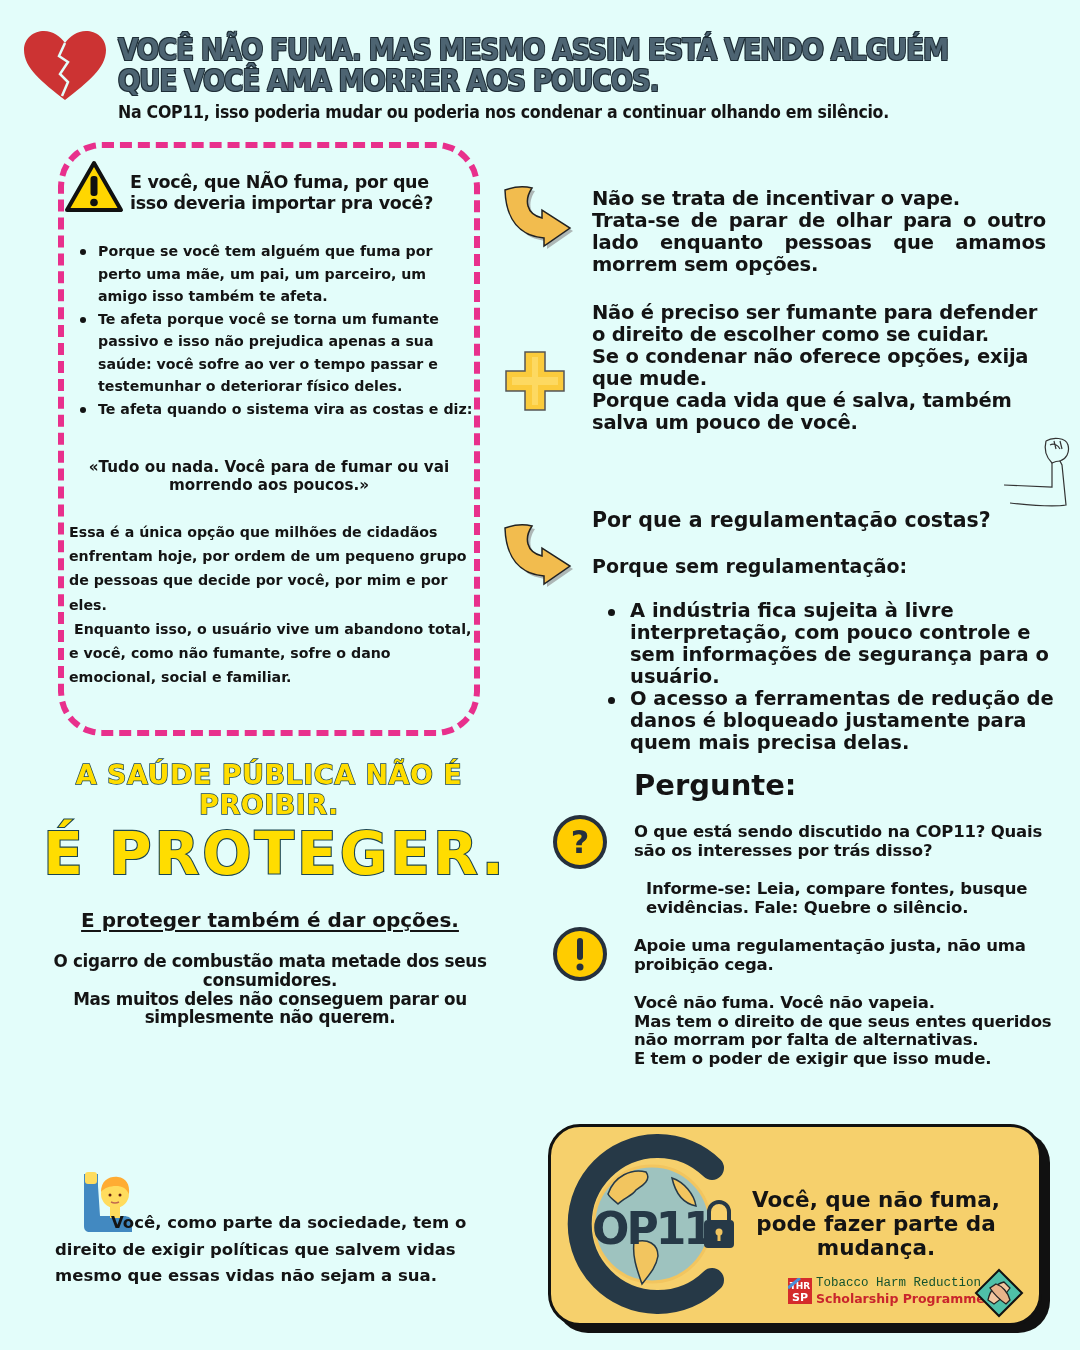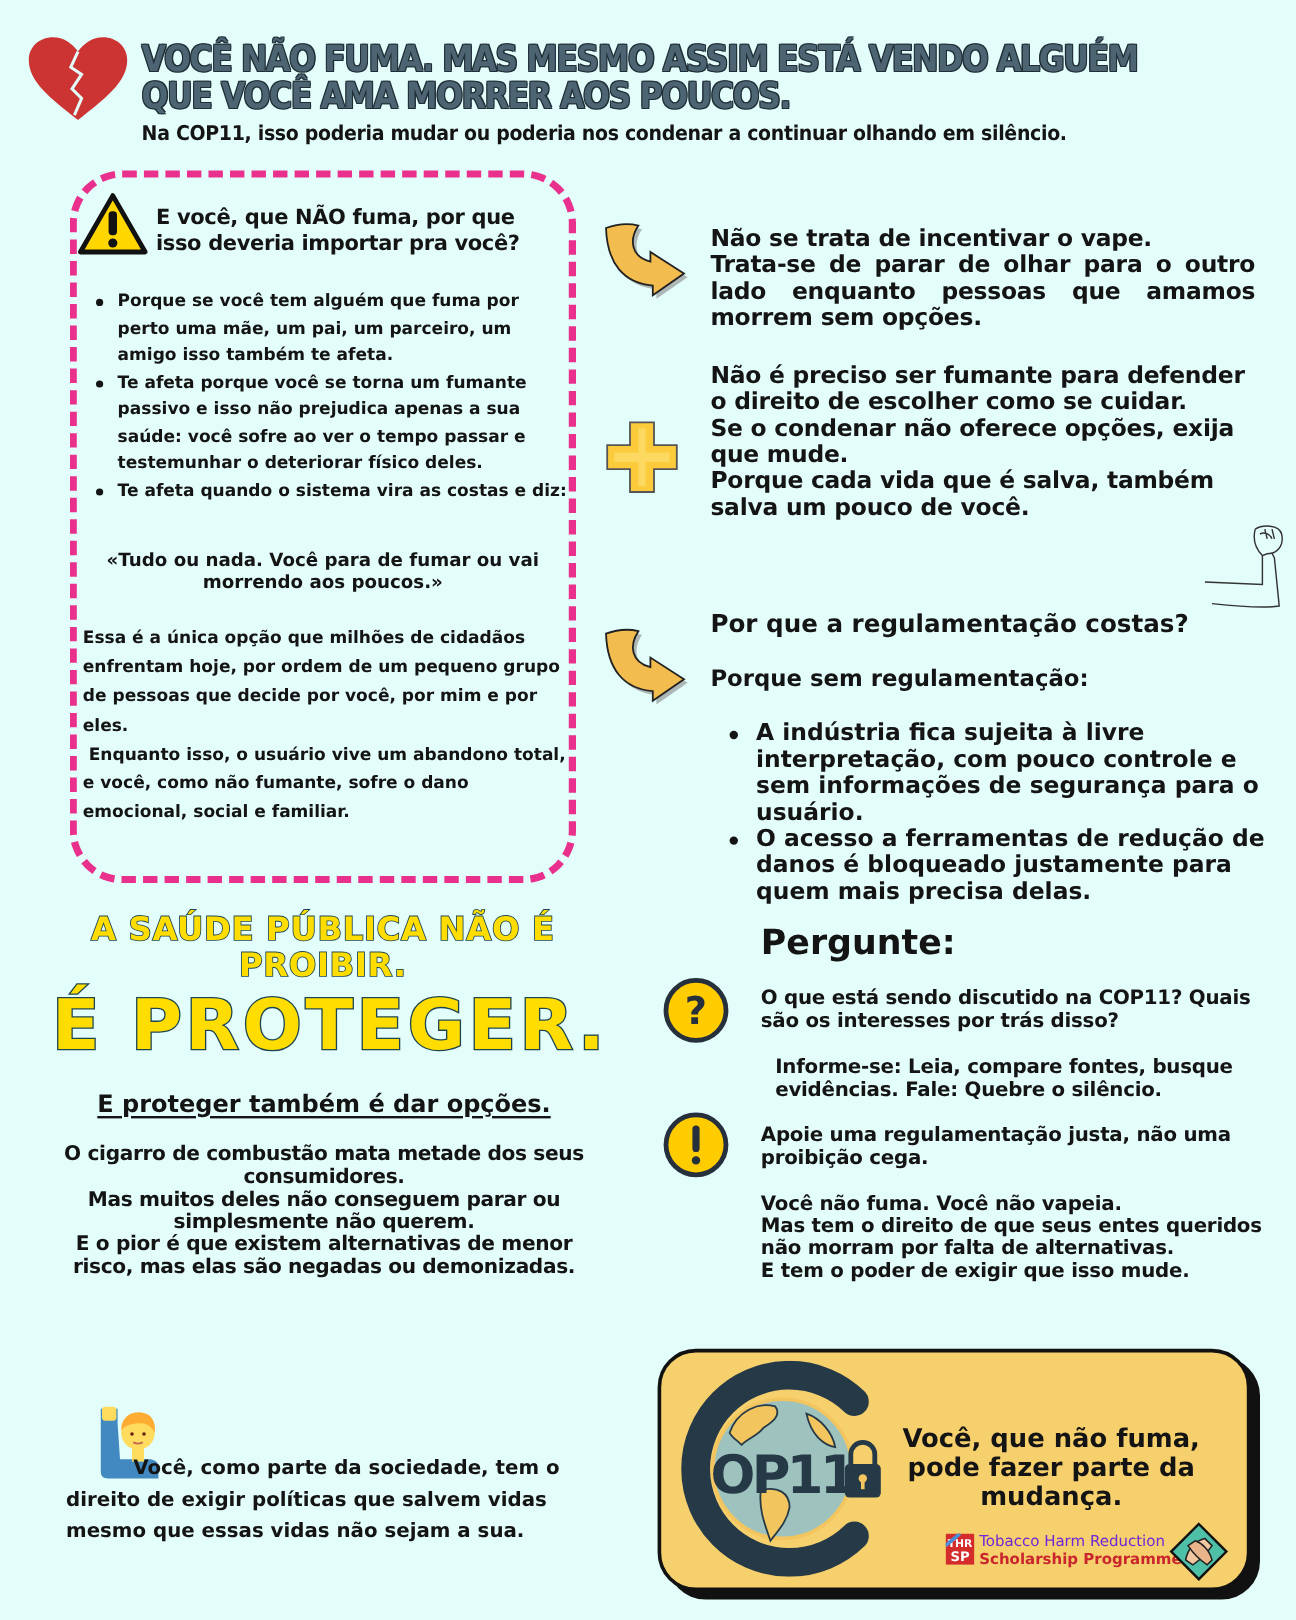--- a/index.html
+++ b/index.html
@@ -233,7 +233,6 @@
 <div class="abs body-center">
   <div>O cigarro de combustão mata metade dos seus consumidores.</div>
   <div> Mas muitos deles não conseguem parar ou simplesmente não querem.</div>
-  <div> E o pior é que existem alternativas de menor risco, mas elas são negadas ou demonizadas.</div>
 </div>
 
 <svg class="abs raise-hand-icon" viewBox="0 0 54 62">

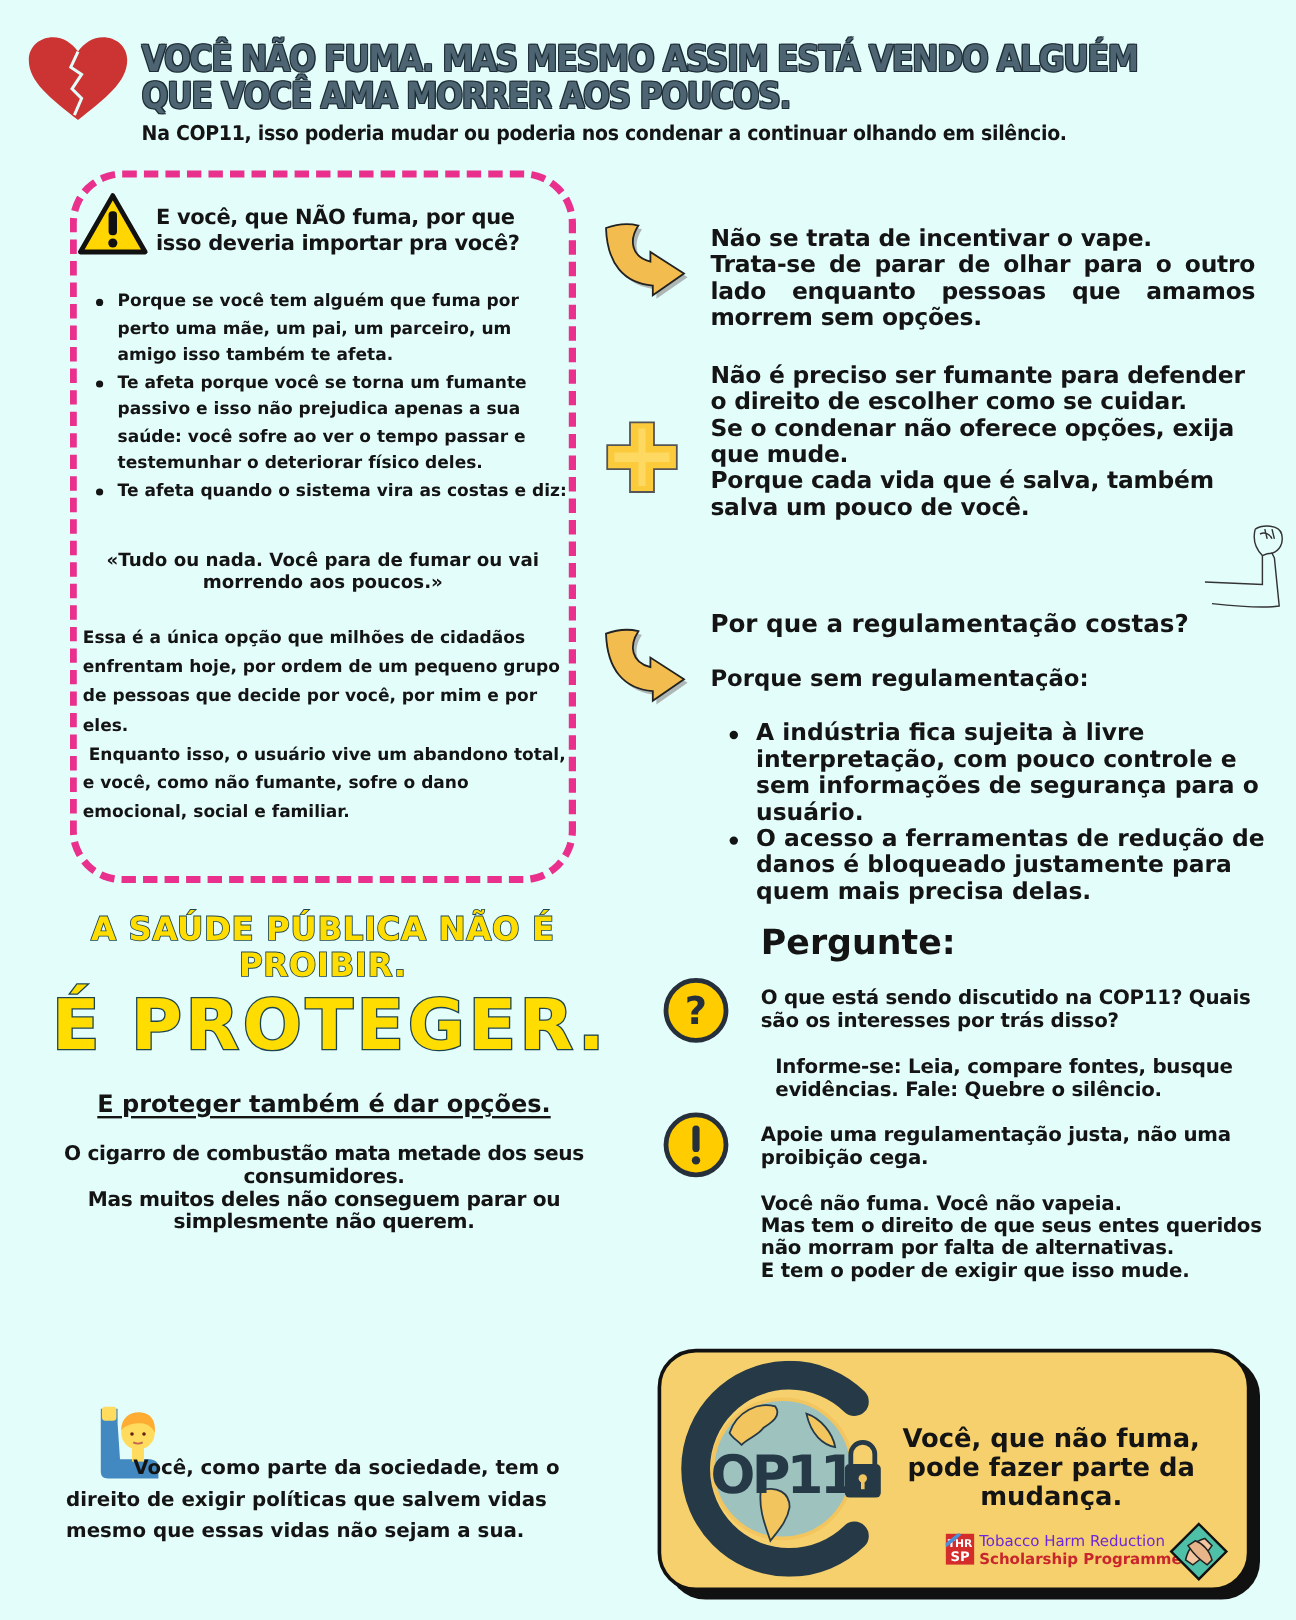--- a/index.html
+++ b/index.html
@@ -153,7 +153,7 @@
   }
   .thr-logo { left: 788px; top: 1278px; width: 24px; height: 26px; }
   .thr-line1 {
-    left: 816px; top: 1276px; font-size: 12.5px; color: #6d28d9; white-space: nowrap;
+    left: 816px; top: 1276px; font-size: 12.5px; color: #14532d; white-space: nowrap; font-family: Liberation Mono, monospace;
   }
   .thr-line2 {
     left: 816px; top: 1291px; font-size: 12.5px; color: #c9252c; font-weight: bold; white-space: nowrap;

